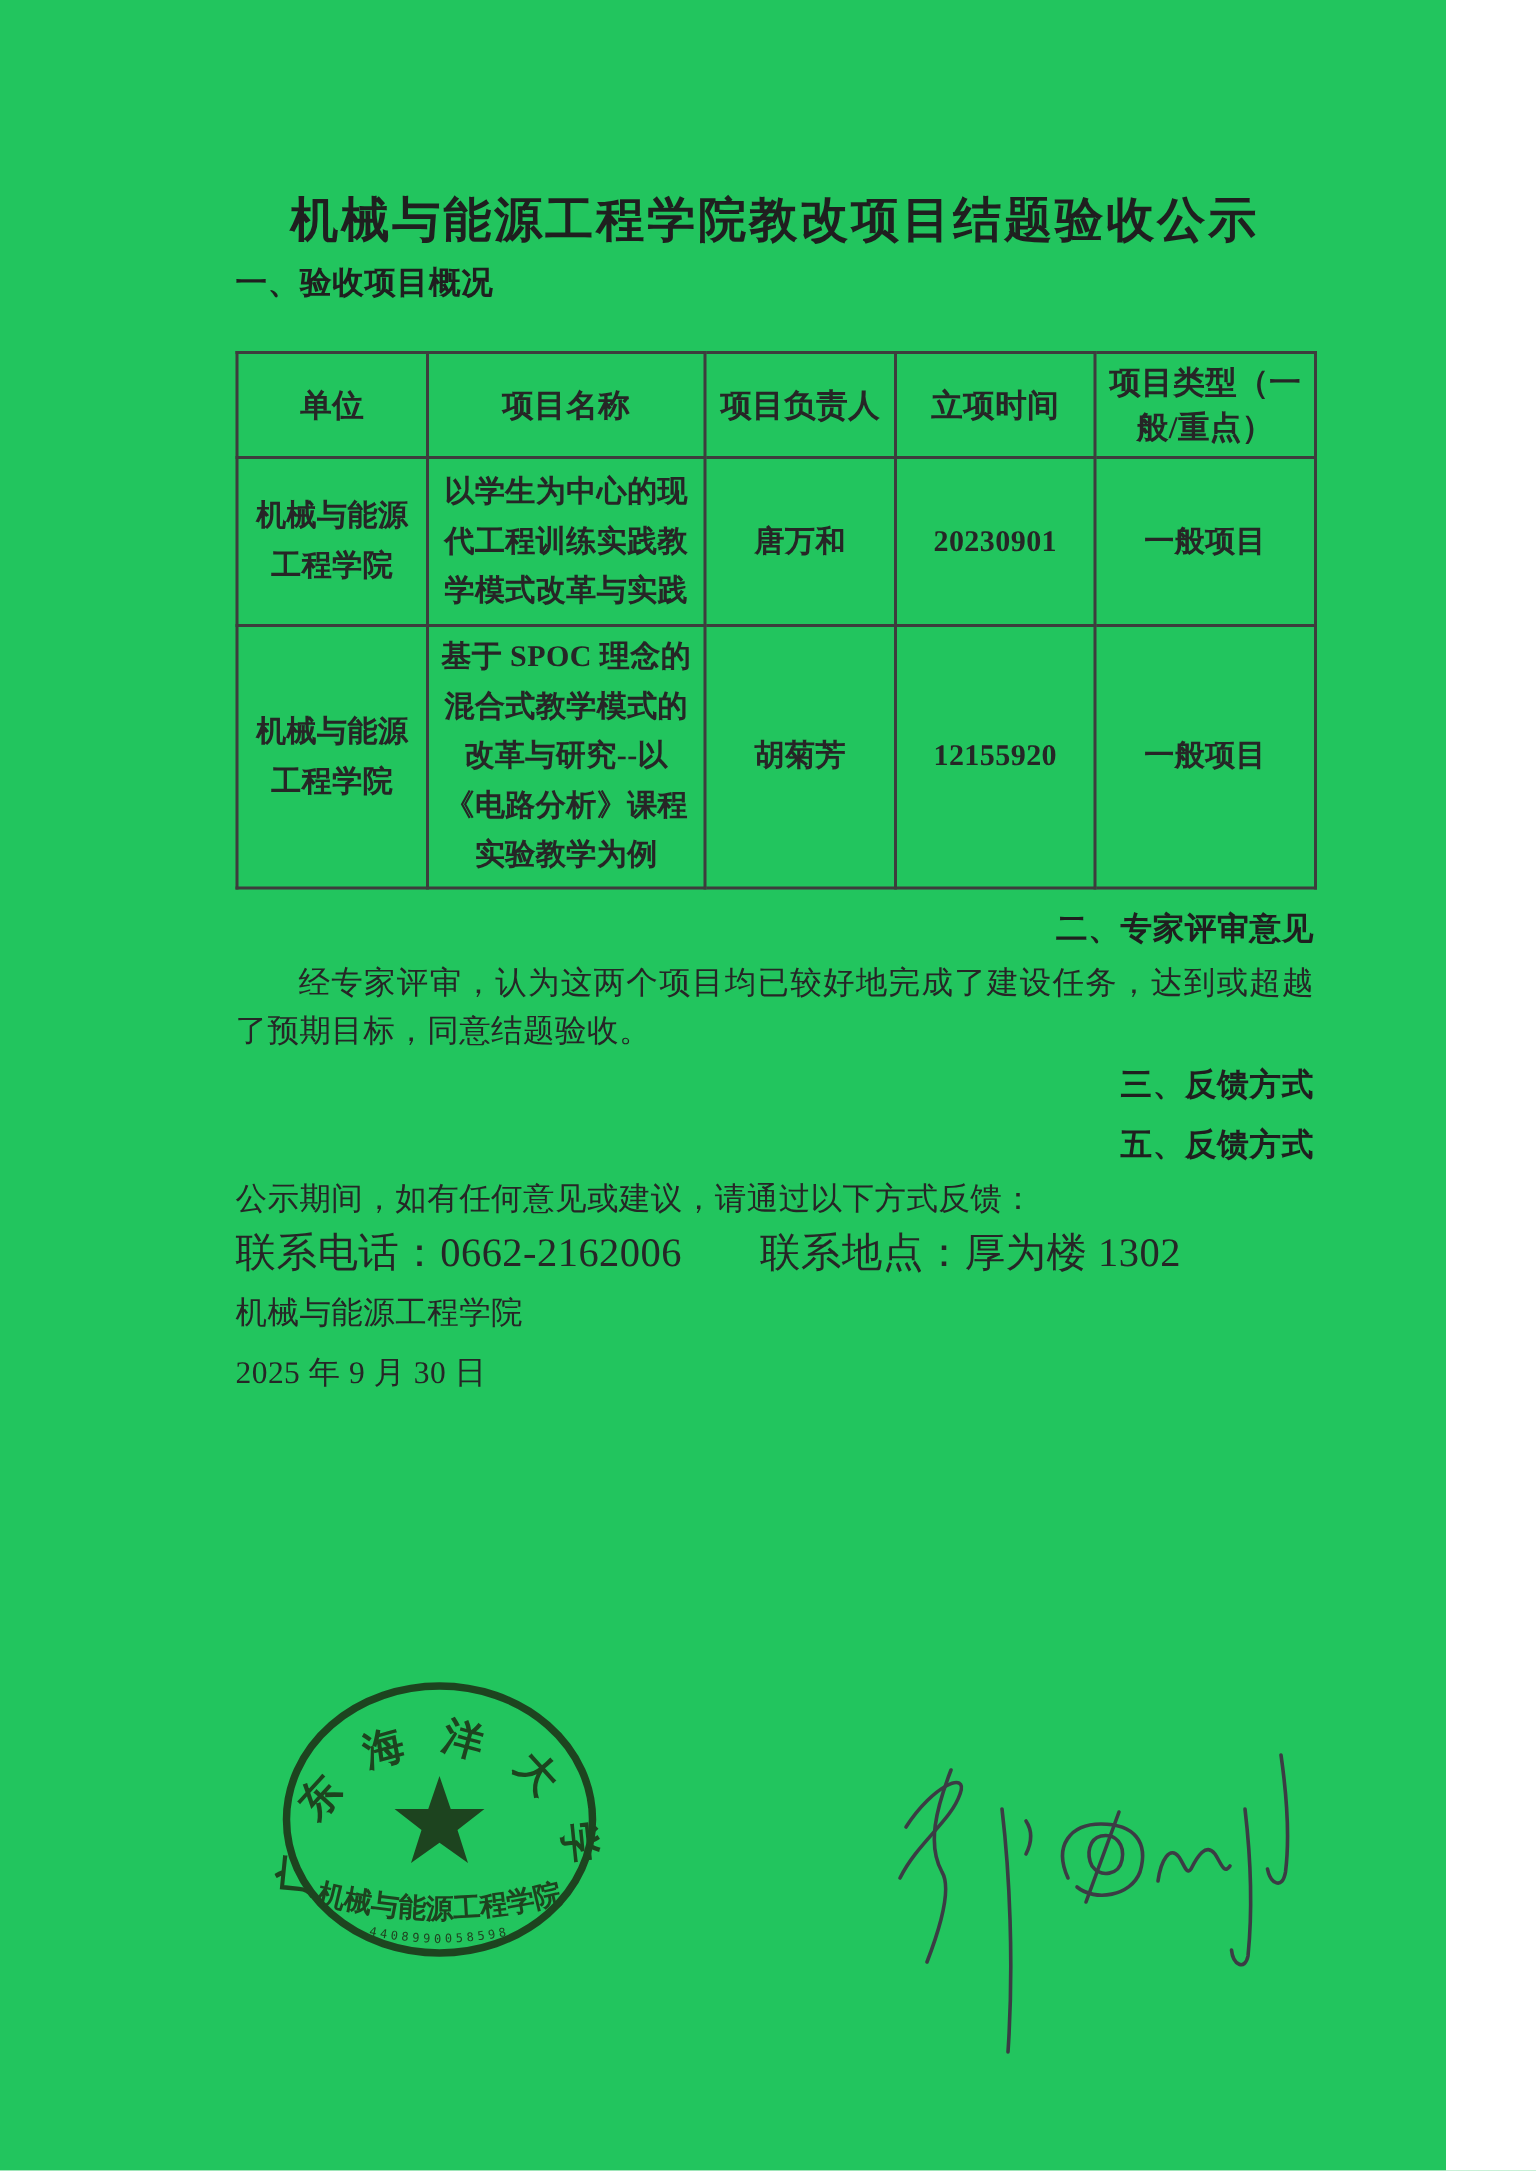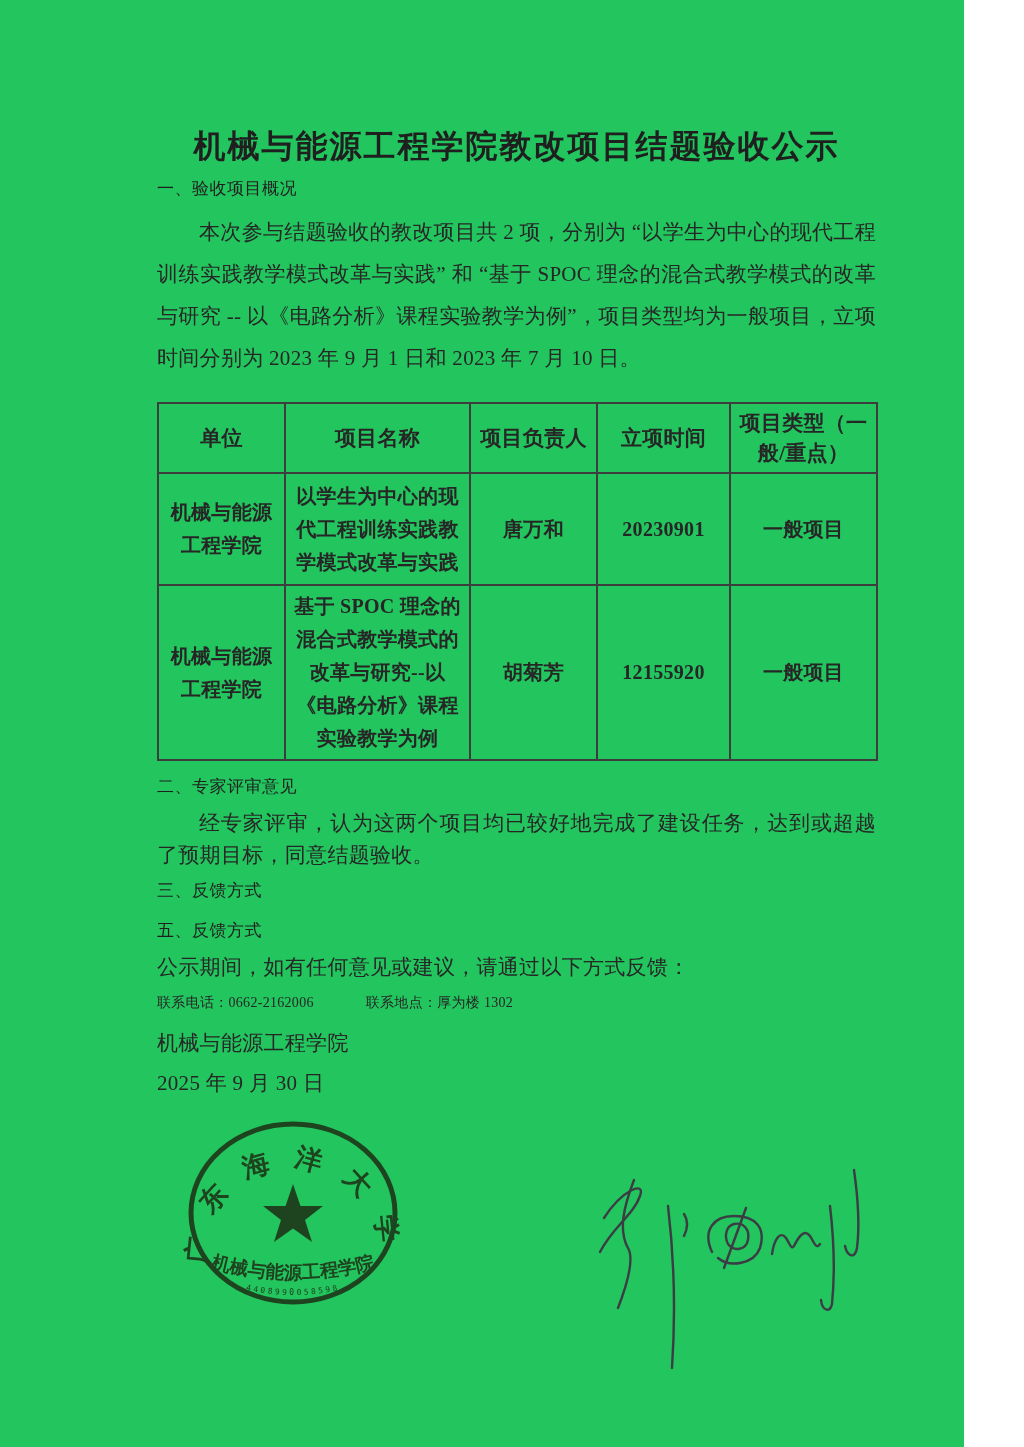--- a/index.html
+++ b/index.html
@@ -30,7 +30,7 @@
   .lh40{line-height:32px;}
   .indent{text-indent:2em;}
   .sec-heading{
-    font-size:17px;font-weight:400;color:#1f1f1f;
+    font-size:21px;font-weight:700;color:#1f1f1f;
     line-height:45px;letter-spacing:0.5px;
   }
   .sec-heading.lh40{line-height:40px;}

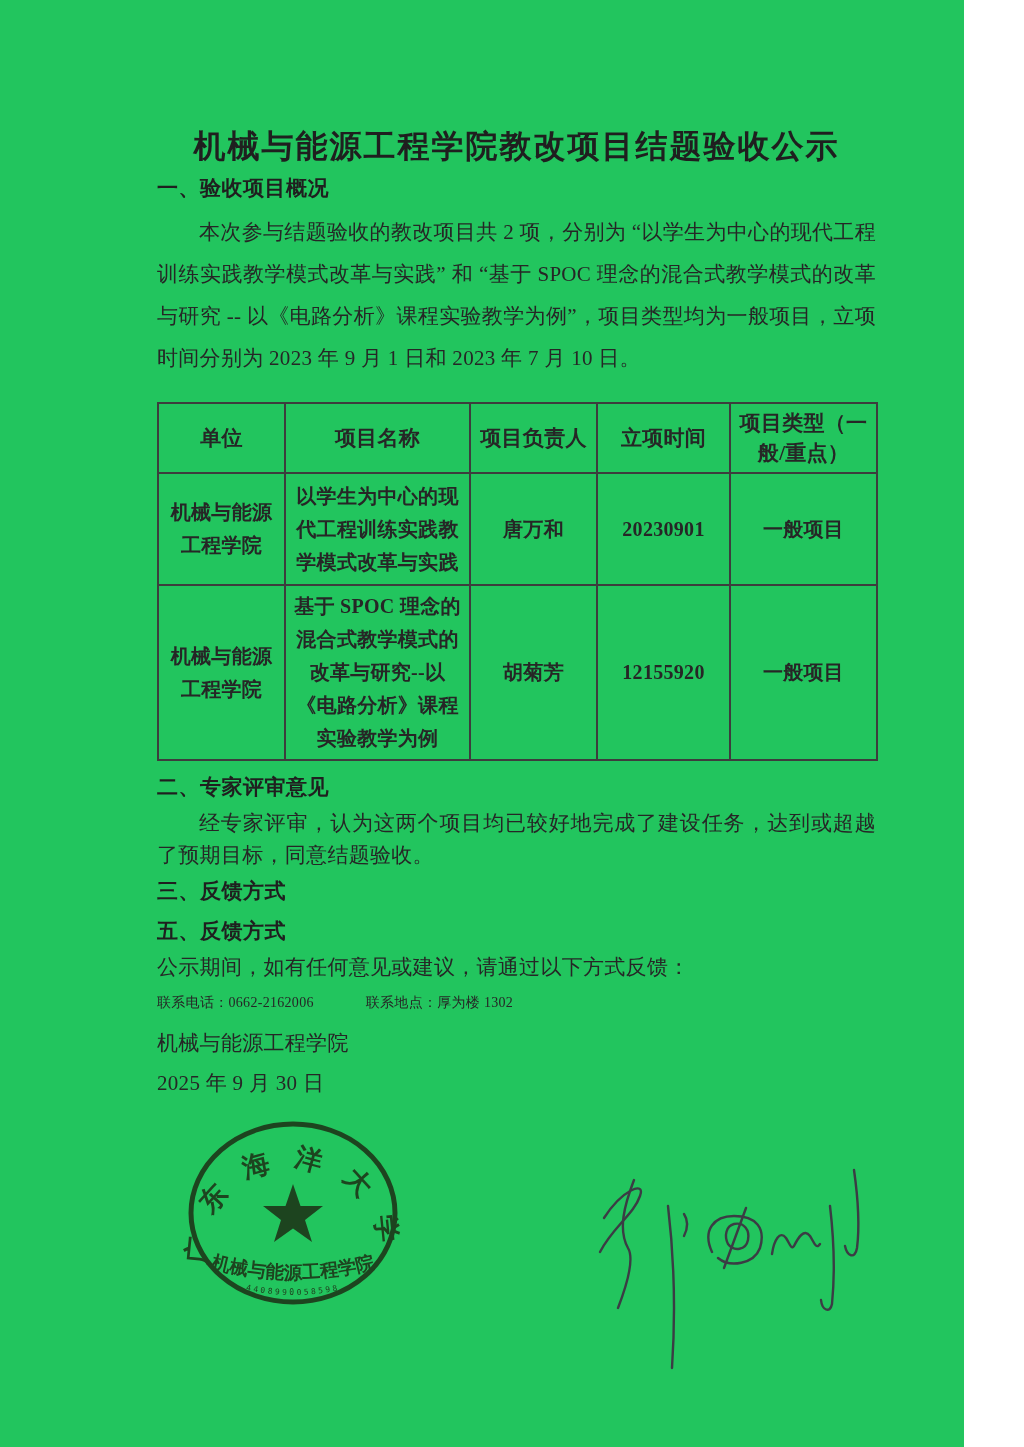--- a/index.html
+++ b/index.html
@@ -72,7 +72,6 @@
 
 
     <p class="sec-heading">一、验收项目概况</p>
-    <p class="body-text lh42 indent">本次参与结题验收的教改项目共 2 项，分别为 “以学生为中心的现代工程训练实践教学模式改革与实践” 和 “基于 SPOC 理念的混合式教学模式的改革与研究 -- 以《电路分析》课程实验教学为例”，项目类型均为一般项目，立项时间分别为 2023 年 9 月 1 日和 2023 年 7 月 10 日。</p>
 
     <table class="projects">
       <colgroup>

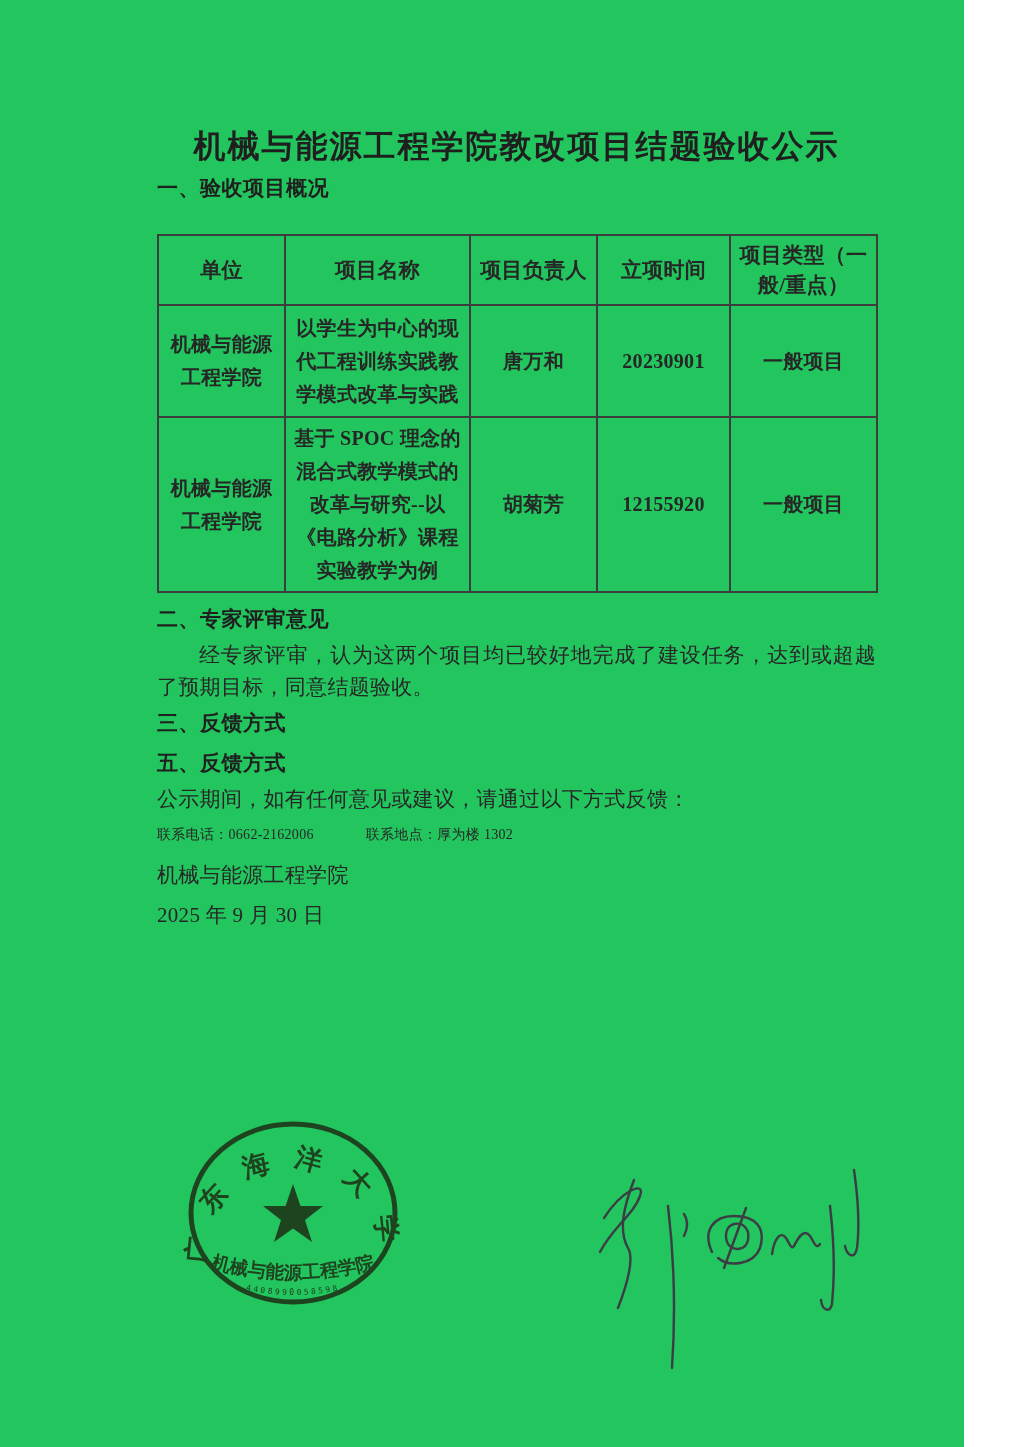--- a/index.html
+++ b/index.html
@@ -33,7 +33,7 @@
     font-size:21px;font-weight:700;color:#1f1f1f;
     line-height:45px;letter-spacing:0.5px;
   }
-  .sec-heading.lh40{line-height:40px;}
+  .sec-heading.lh40{line-height:40px;text-align:right;}
   .intro{margin-top:24px;}
   table.projects{
     border-collapse:collapse;table-layout:fixed;

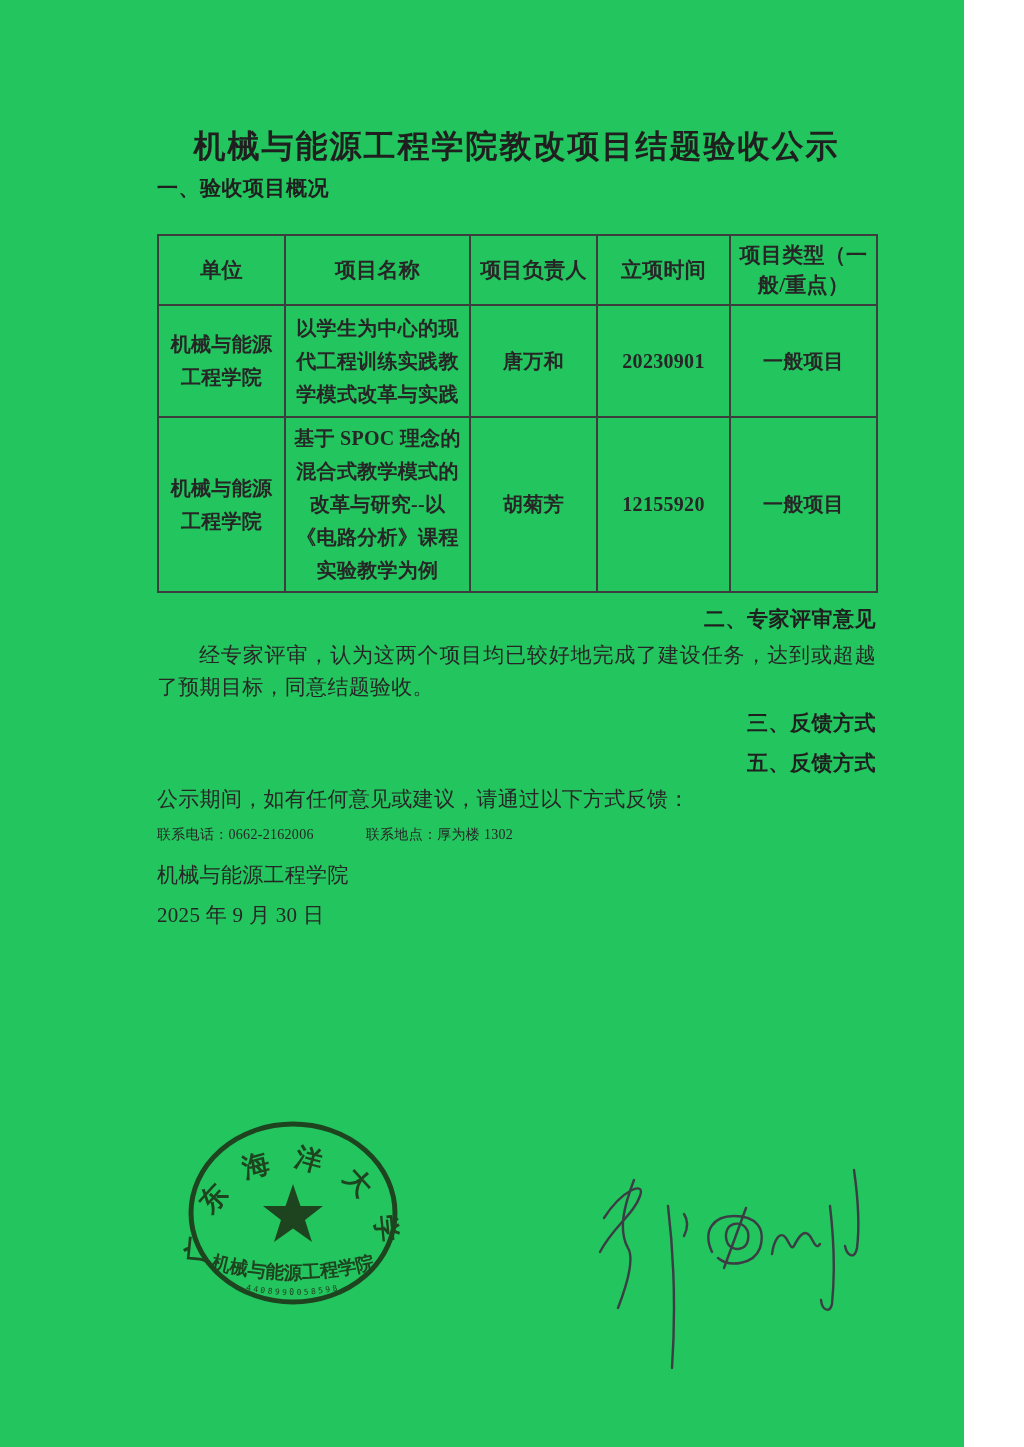--- a/index.html
+++ b/index.html
@@ -48,7 +48,7 @@
   tr.hdr td{height:58px;font-size:21px;line-height:30px;}
   tr.r1 td{height:102px;}
   tr.r2 td{height:142px;}
-  .contact-line{font-size:14px;line-height:40px;letter-spacing:0.3px;font-family:Liberation Serif, serif;}
+  .contact-line{font-size:27px;line-height:40px;letter-spacing:0.3px;font-family:Liberation Serif, serif;}
   .loc-group{margin-left:52px;}
   .org-line,.date-line{font-size:21px;line-height:40px;letter-spacing:0.3px;}
   .seal{

